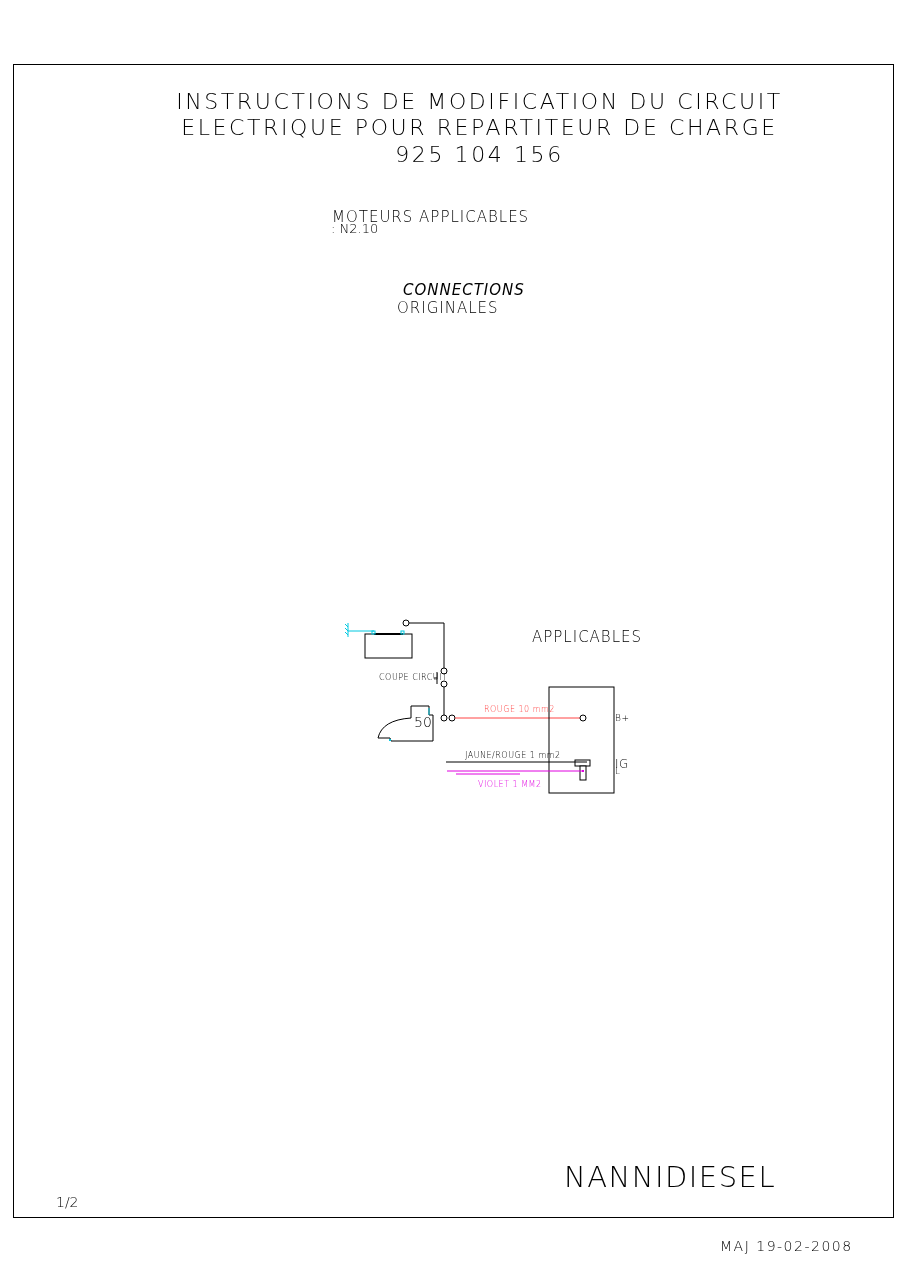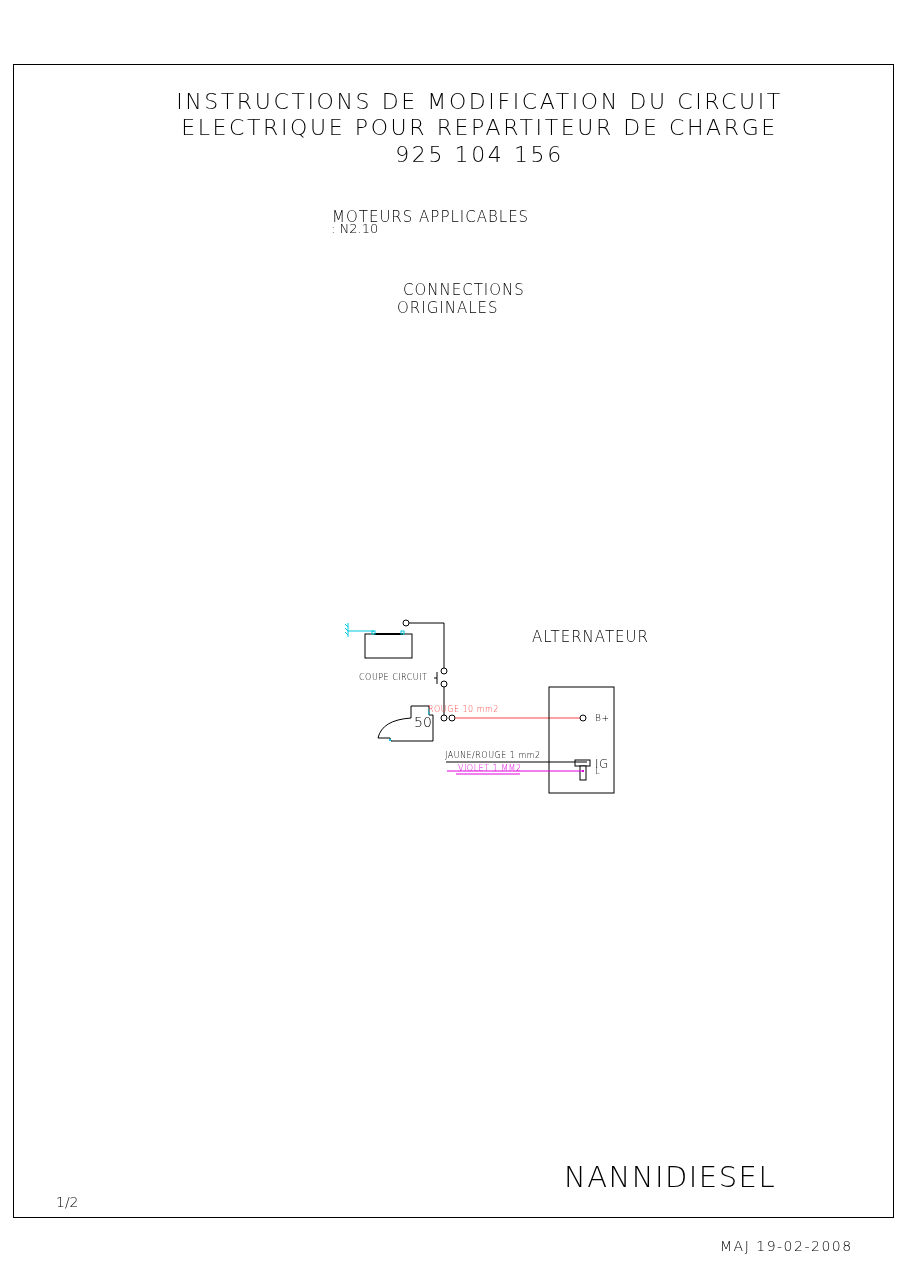--- a/index.html
+++ b/index.html
@@ -30,7 +30,7 @@
 <div class="t h2" style="left:332px; top:208px;">MOTEURS APPLICABLES</div>
 <div class="t" style="left:331px; top:221px; font-size:13px;">: N2.10</div>
 
-<div class="t h2" style="left:403px; top:281px;">CONNECTIONS</div>
+<div class="t h2" style="left:403px; top:281px;font-style:italic;">CONNECTIONS</div>
 <div class="t h2" style="left:397px; top:299px;">ORIGINALES</div>
 
 <div class="t h2" style="left:532px; top:628px;">ALTERNATEUR</div>

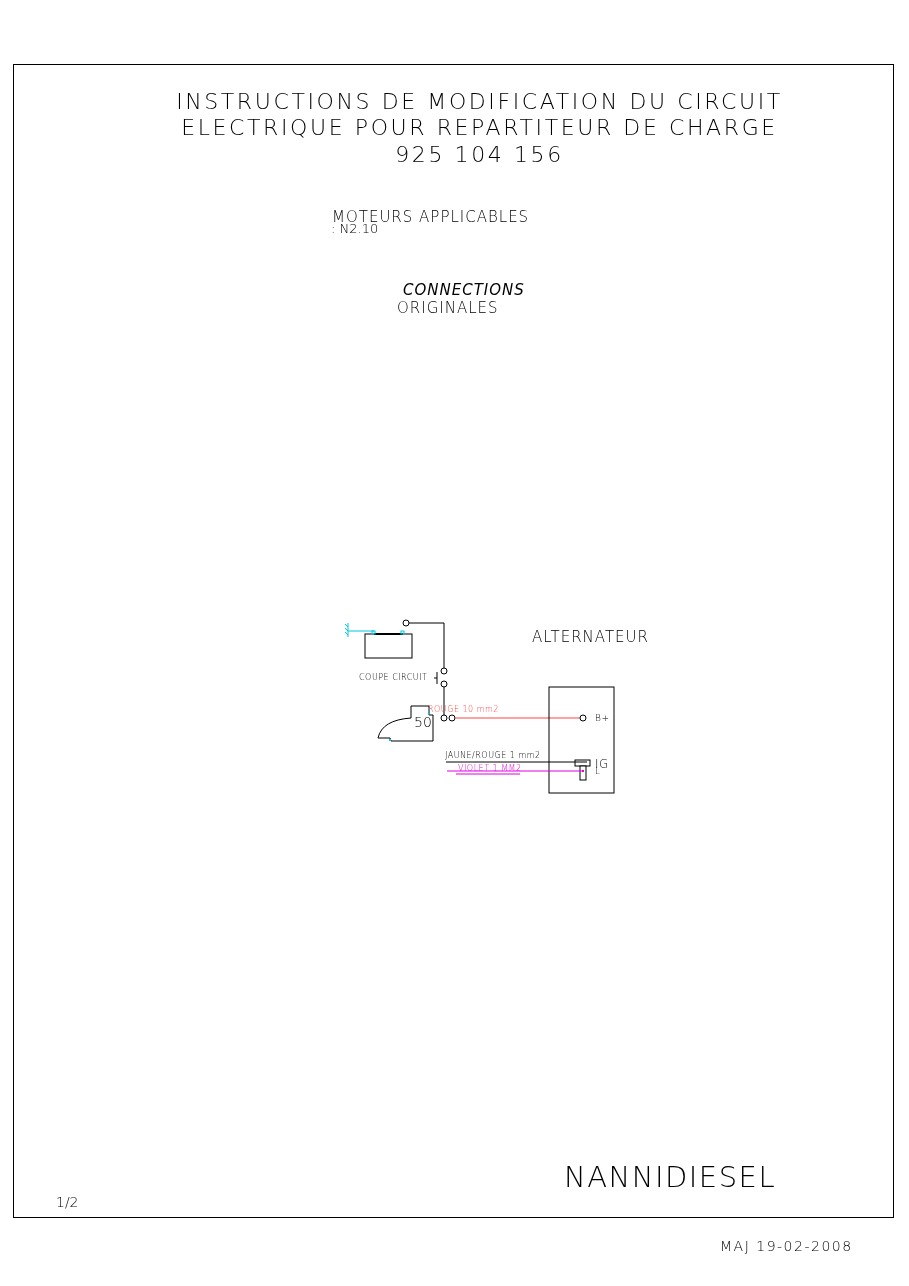--- a/index.html
+++ b/index.html
@@ -33,7 +33,7 @@
 <div class="t h2" style="left:403px; top:281px;font-style:italic;">CONNECTIONS</div>
 <div class="t h2" style="left:397px; top:299px;">ORIGINALES</div>
 
-<div class="t h2" style="left:532px; top:628px;">ALTERNATEUR</div>
+<div class="t h2" style="left:532px; top:628px;">APPLICABLES</div>
 
 <svg width="909" height="1286">
 

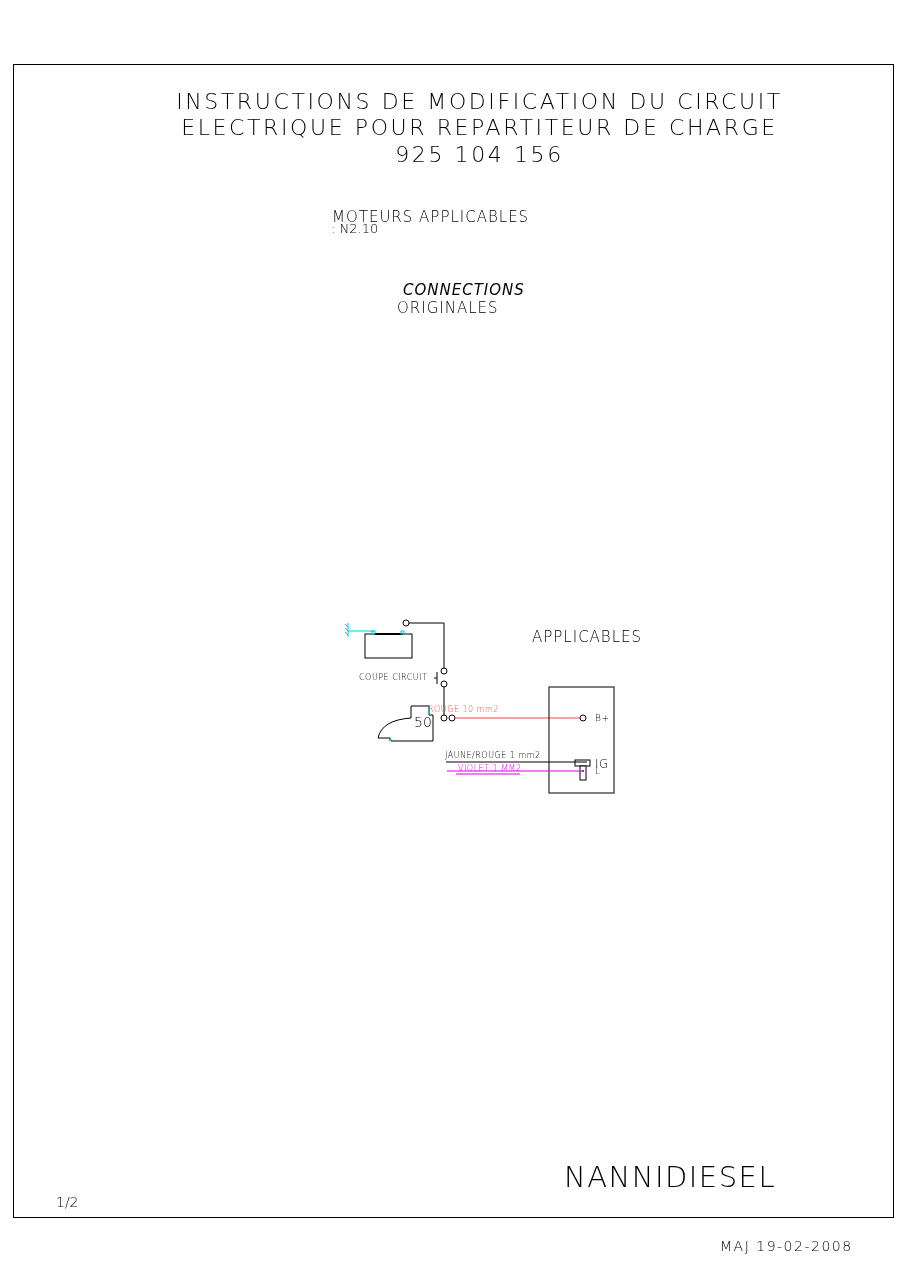--- a/index.html
+++ b/index.html
@@ -16,7 +16,7 @@
     .title.l3 { top: 142px; left: 25px; }
     .h2 { font-size: 15px; letter-spacing: 1px; text-align: right; }
     svg { position: absolute; left: 0; top: 0; }
-    .small { font-size: 8px; letter-spacing: 0.5px; }
+    .small { font-size: 8px; letter-spacing: 0.5px; margin-left: 20px; }
   </style>
 </head>
 <body>

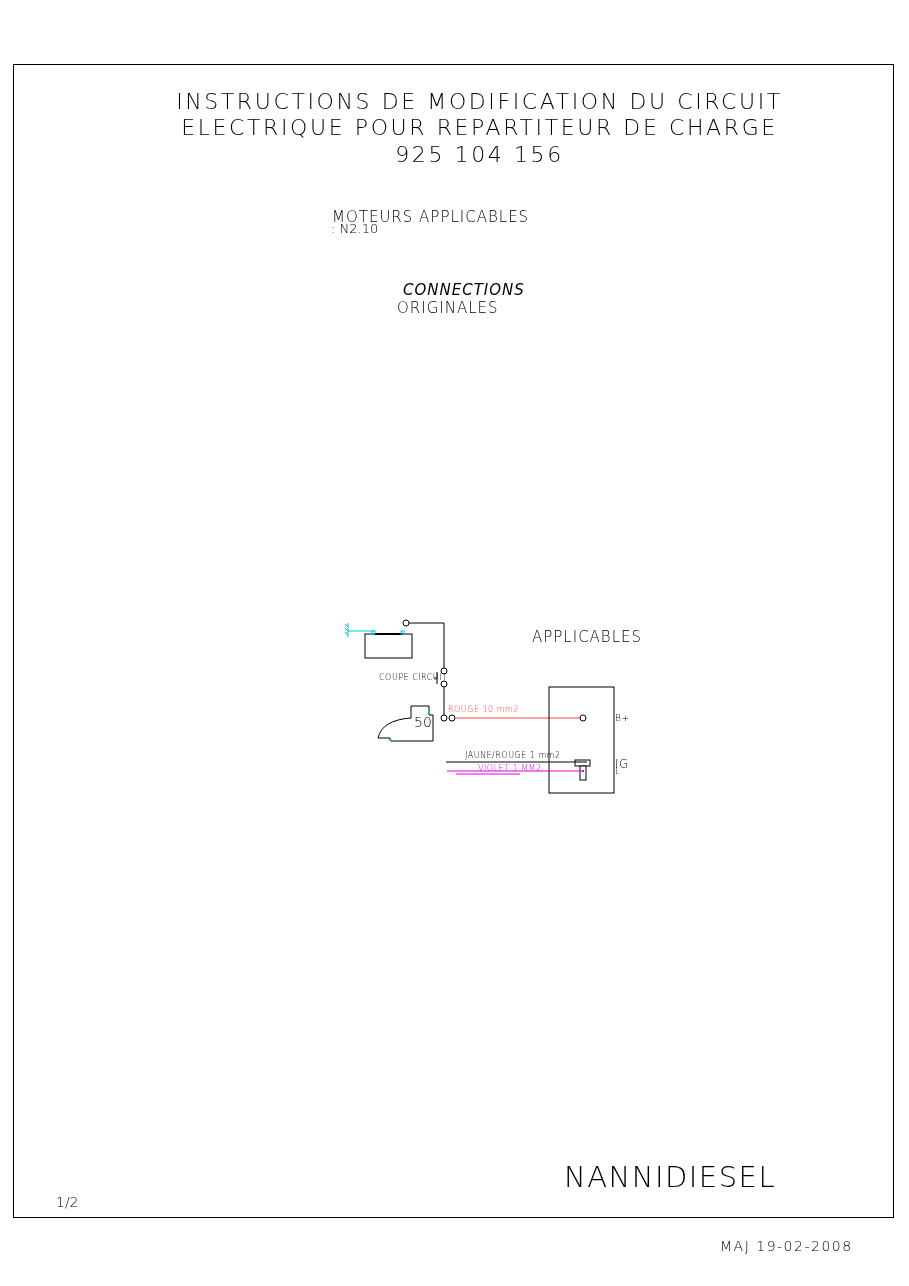--- a/index.html
+++ b/index.html
@@ -88,7 +88,7 @@
 <div class="t small" style="left:359px; top:673px;">COUPE CIRCUIT</div>
 <div class="t" style="left:414px; top:714px; font-size:14px;">50</div>
 
-<div class="t small" style="left:428px; top:705px; color:#ff4444;">ROUGE 10 mm2</div>
+<div class="t small" style="left:464px; top:705px; color:#ff4444;">ROUGE 10 mm2</div>
 <div class="t small" style="left:445px; top:751px;">JAUNE/ROUGE 1 mm2</div>
 <div class="t small" style="left:458px; top:764px; color:#e000e0;">VIOLET 1 MM2</div>
 

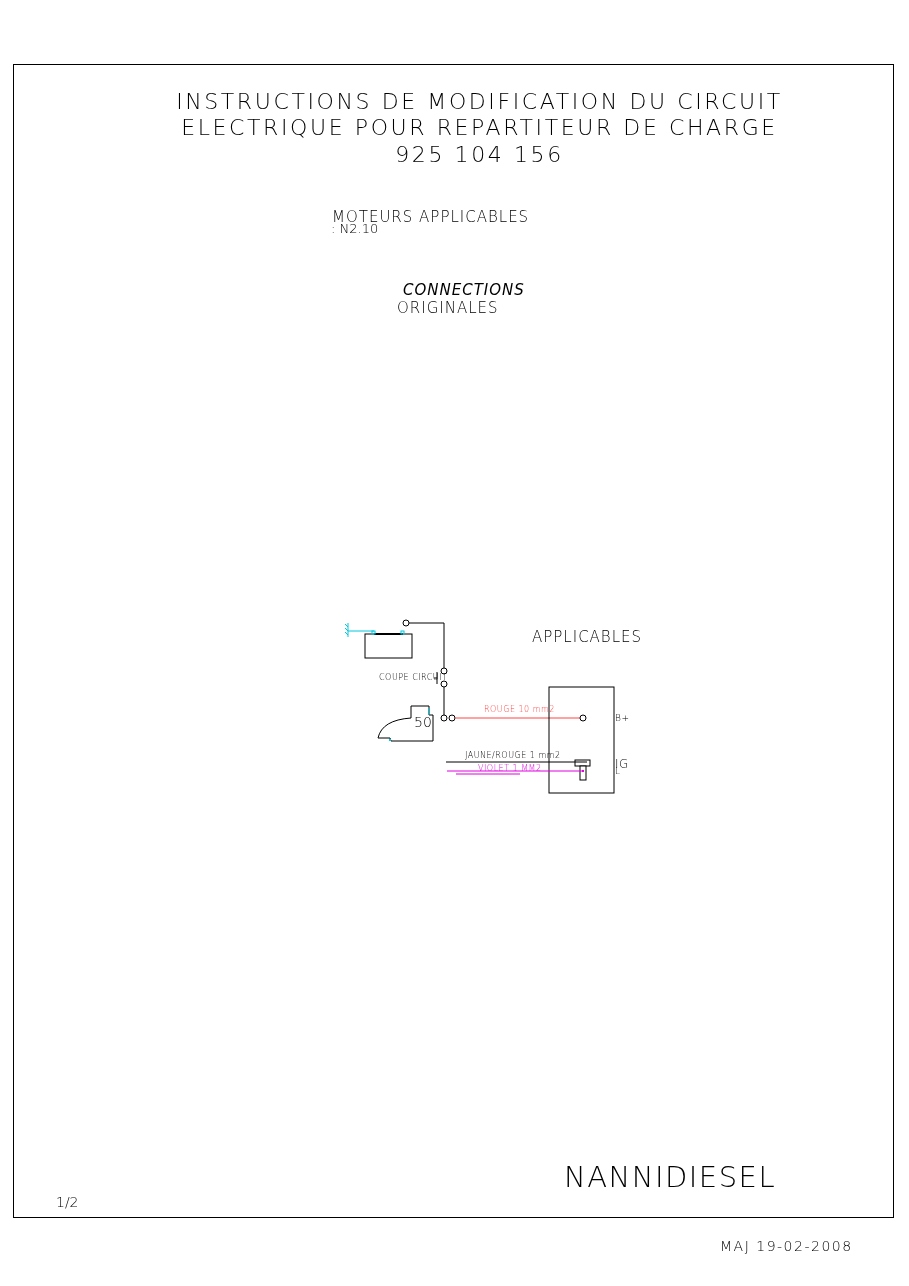--- a/index.html
+++ b/index.html
@@ -90,7 +90,7 @@
 
 <div class="t small" style="left:464px; top:705px; color:#ff4444;">ROUGE 10 mm2</div>
 <div class="t small" style="left:445px; top:751px;">JAUNE/ROUGE 1 mm2</div>
-<div class="t small" style="left:458px; top:764px; color:#e000e0;">VIOLET 1 MM2</div>
+<div class="t small" style="left:458px; top:780px; color:#e000e0;">VIOLET 1 MM2</div>
 
 <div class="t small" style="left:595px; top:713px; font-size:9px;">B+</div>
 <div class="t small" style="left:595px; top:757px; font-size:12px;">IG</div>

